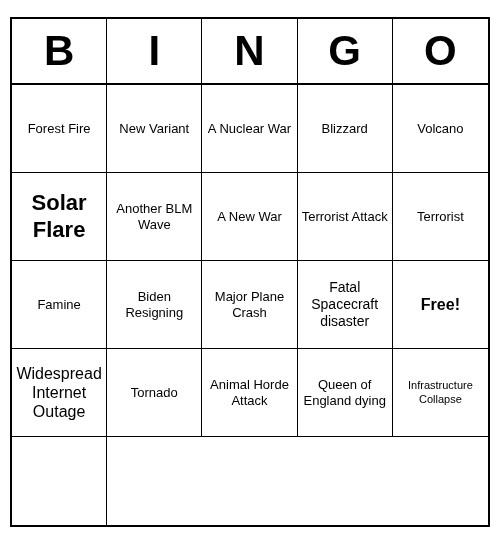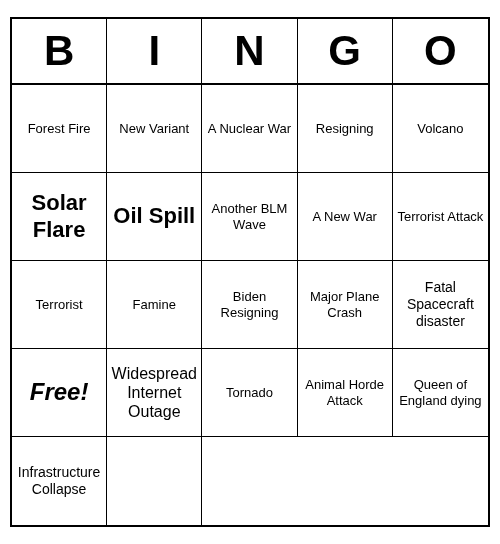--- a/index.html
+++ b/index.html
@@ -79,7 +79,7 @@
   <div class="bingo-cell">Forest Fire</div>
       <div class="bingo-cell">New Variant</div>
       <div class="bingo-cell">A Nuclear War</div>
-      <div class="bingo-cell">Resigning</div>
+      <div class="bingo-cell">Blizzard</div>
       <div class="bingo-cell">Volcano</div>
       <div class="bingo-cell large-text">Solar Flare</div>
       <div class="bingo-cell large-text">Oil Spill</div>

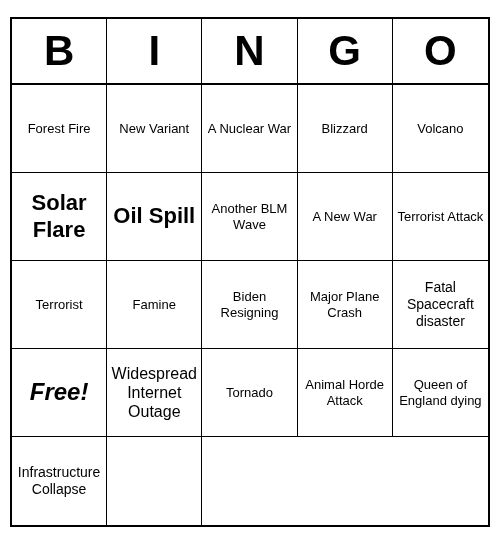--- a/index.html
+++ b/index.html
@@ -82,7 +82,6 @@
       <div class="bingo-cell">Blizzard</div>
       <div class="bingo-cell">Volcano</div>
       <div class="bingo-cell large-text">Solar Flare</div>
-      <div class="bingo-cell large-text">Oil Spill</div>
       <div class="bingo-cell">Another BLM Wave</div>
       <div class="bingo-cell">A New War</div>
       <div class="bingo-cell">Terrorist Attack</div>

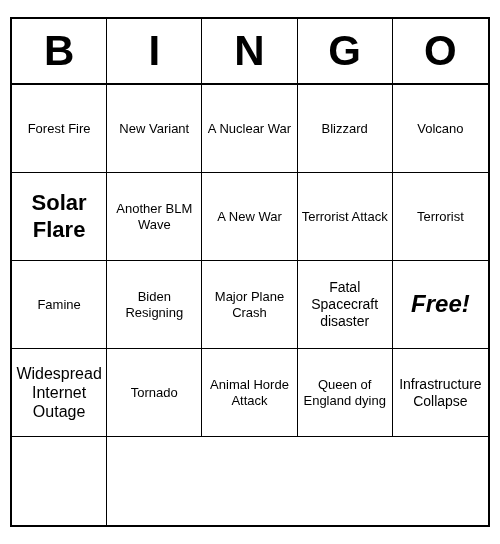--- a/index.html
+++ b/index.html
@@ -59,9 +59,8 @@
       font-weight: bold;
     }
     .bingo-cell.free {
-      font-size: 24px;
+      font-size: 16px;
       font-weight: bold;
-      font-style: italic;
     }
   </style>
 </head>

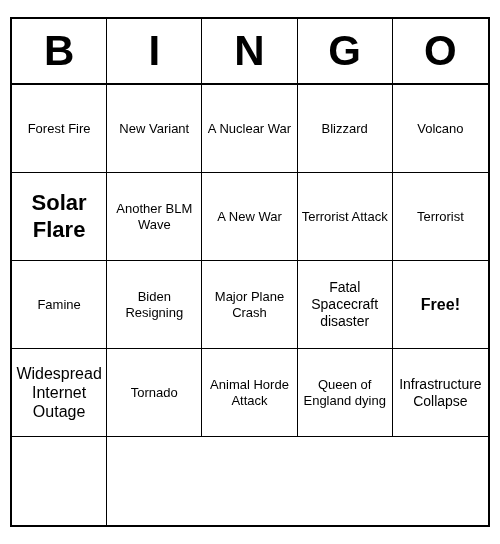--- a/index.html
+++ b/index.html
@@ -94,7 +94,7 @@
       <div class="bingo-cell">Tornado</div>
       <div class="bingo-cell">Animal Horde Attack</div>
       <div class="bingo-cell">Queen of England dying</div>
-      <div class="bingo-cell" style="font-size: 14px;">Infrastructure Collapse</div>
+      <div class="bingo-cell" style="font-size: 11px;">Infrastructure Collapse</div>
       <div class="bingo-cell"></div>
     </div>
 </div>

